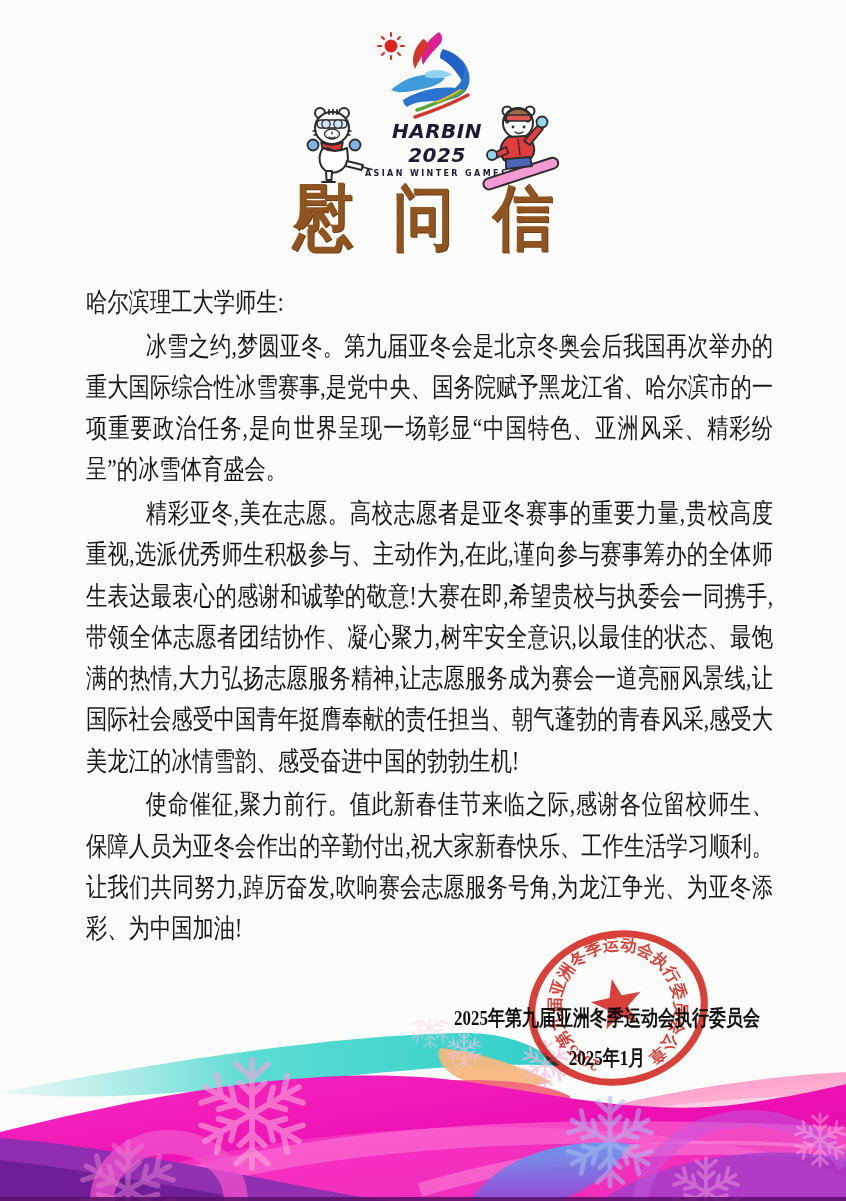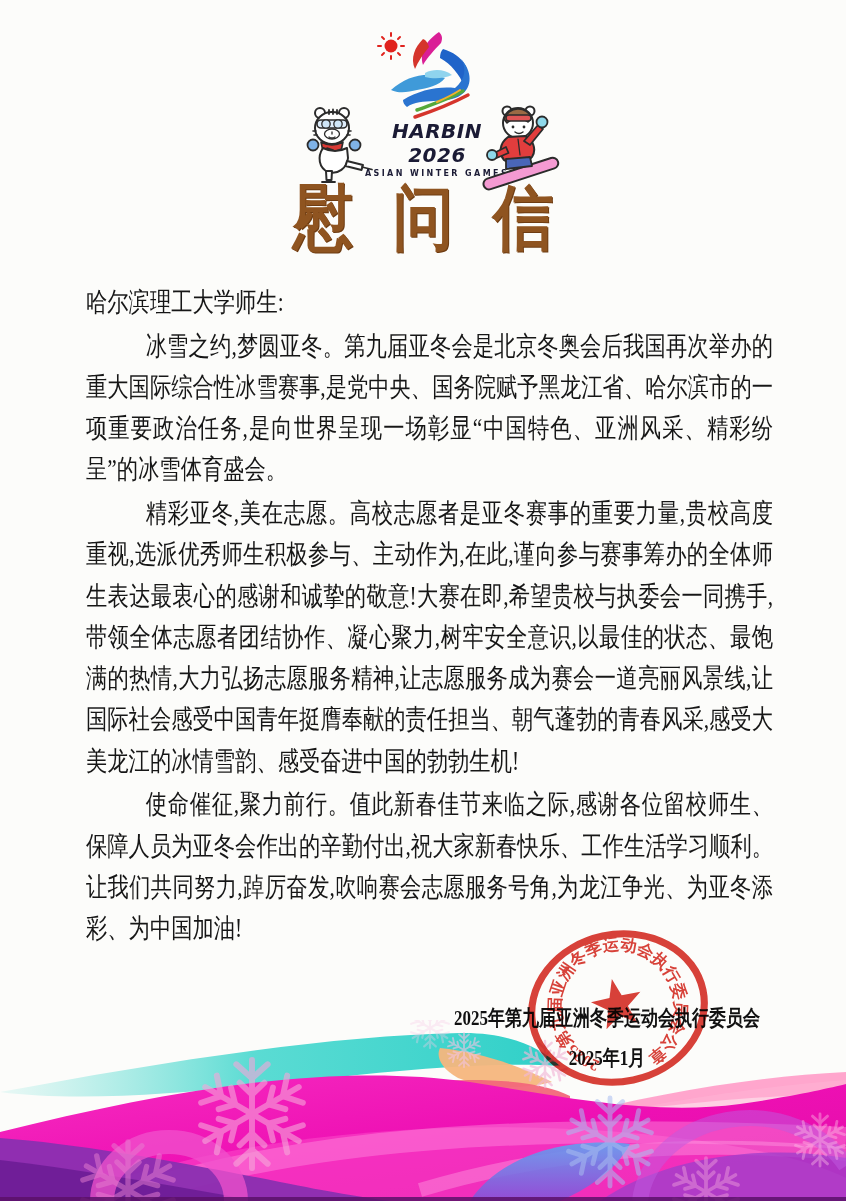--- a/index.html
+++ b/index.html
@@ -101,7 +101,7 @@
     </svg>
 
     <div class="logo-text">
-      <div class="logo-title">HARBIN 2026</div>
+      <div class="logo-title">HARBIN 2025</div>
       <div class="logo-subtitle">ASIAN WINTER GAMES</div>
     </div>
 

